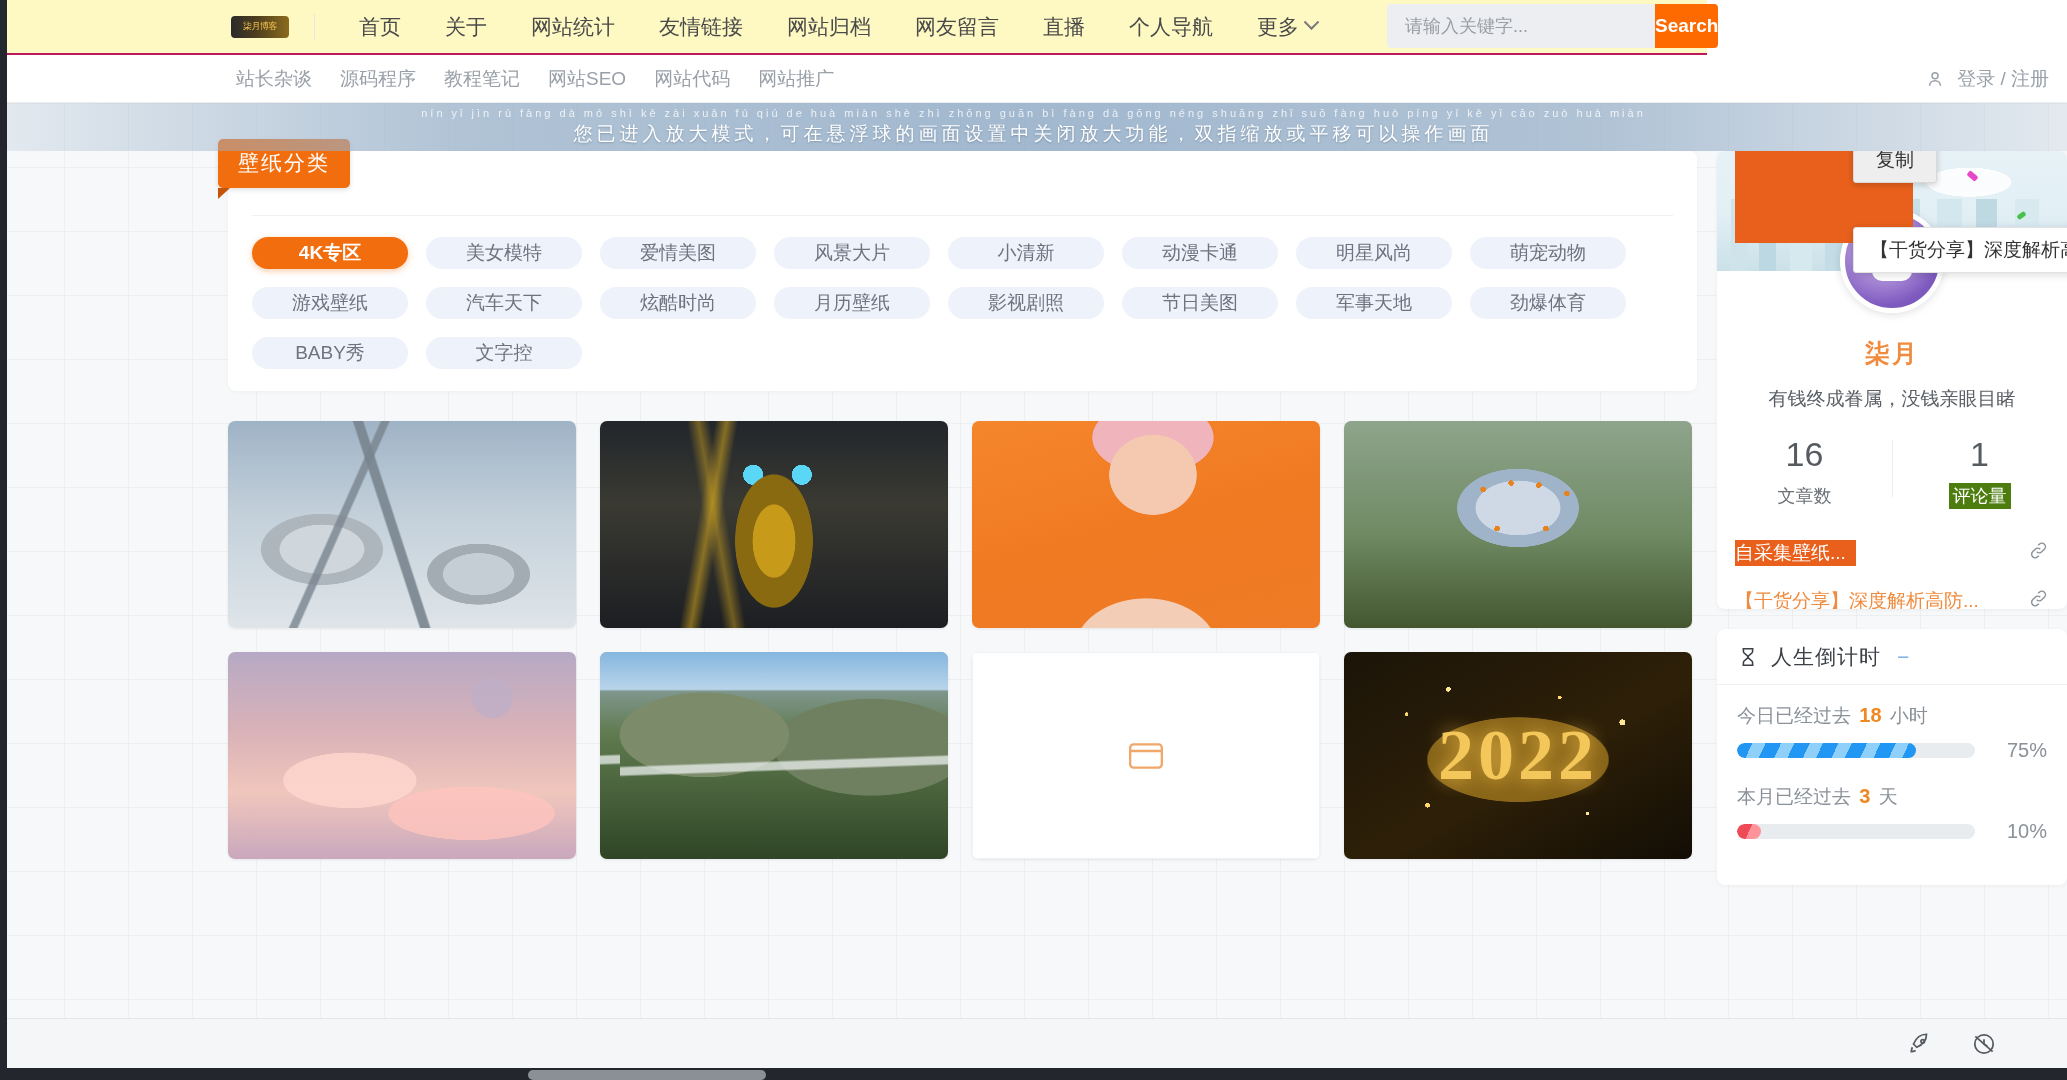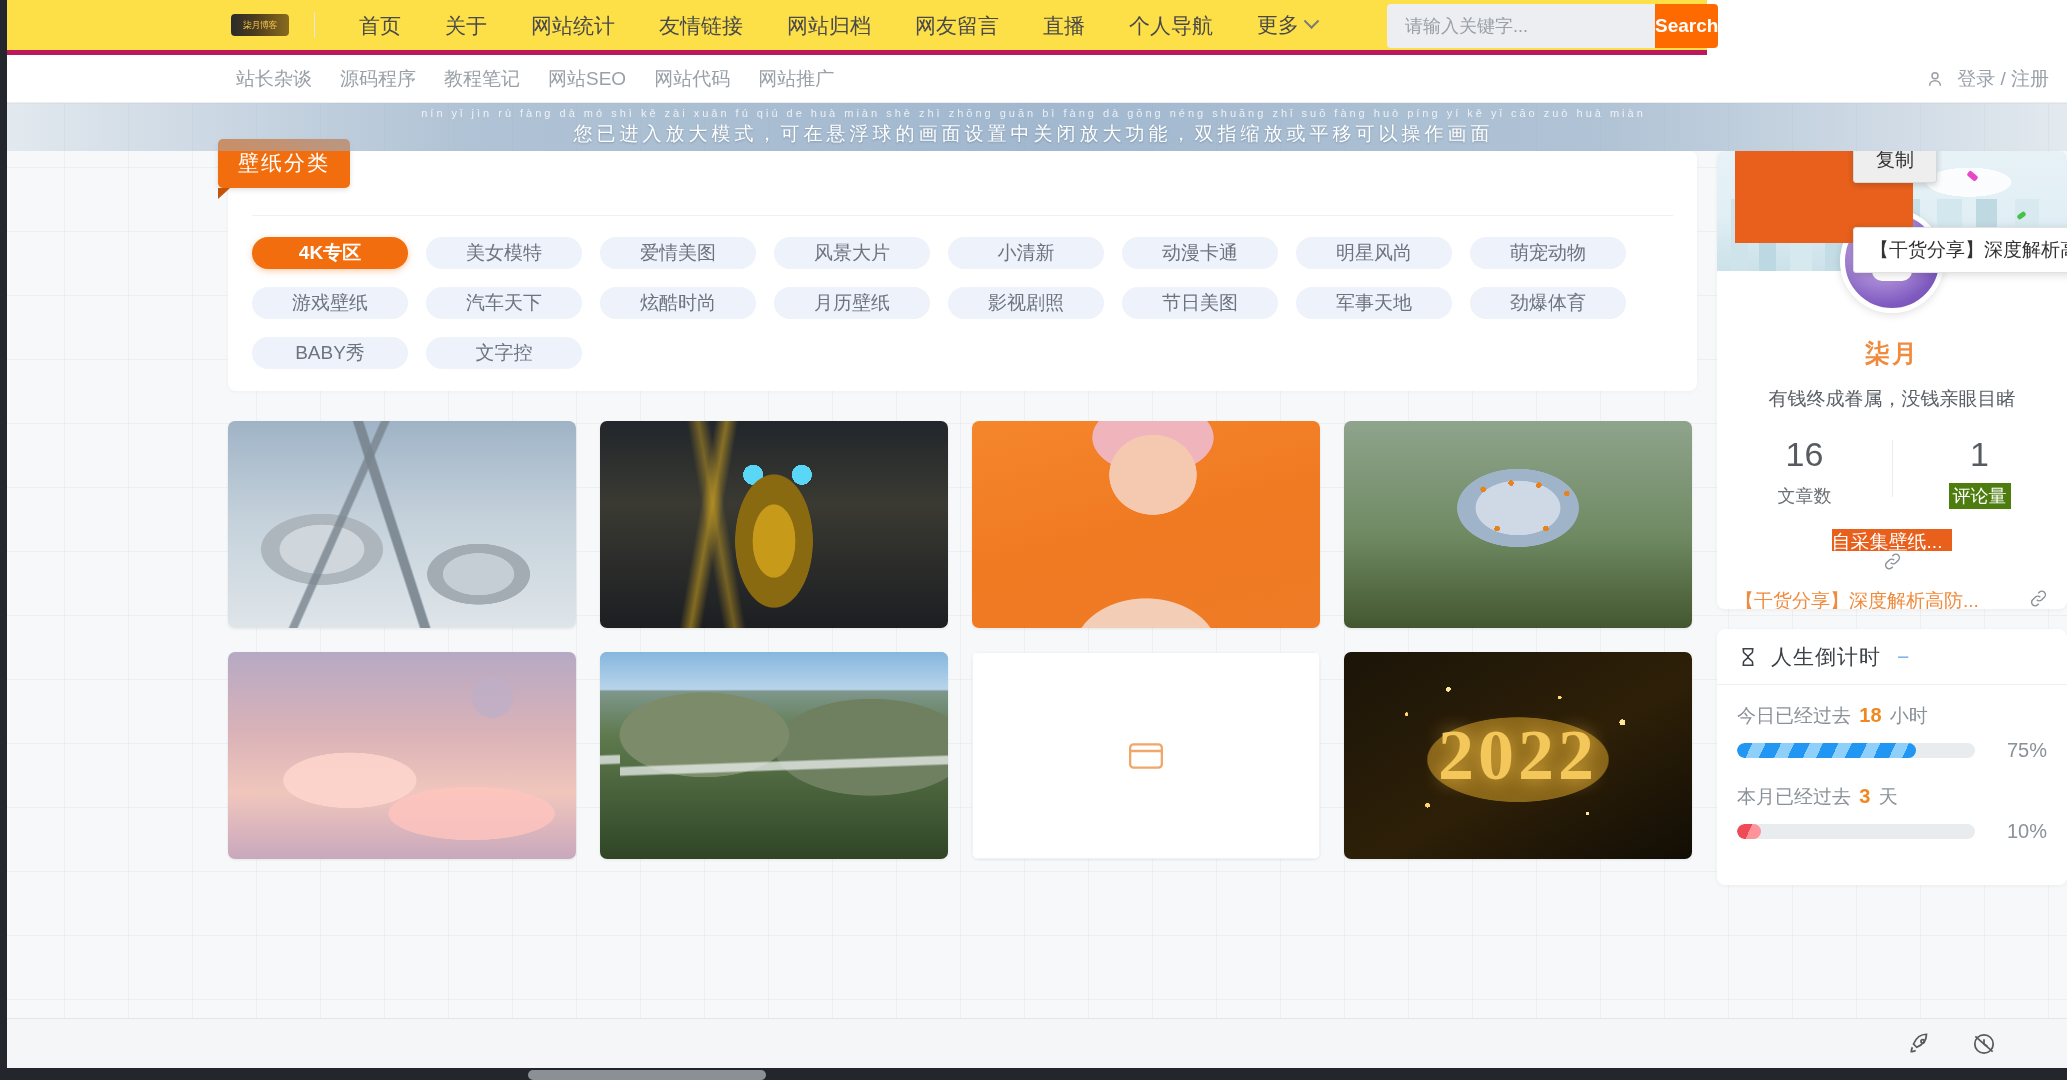--- a/index.html
+++ b/index.html
@@ -20,10 +20,10 @@
   #topbar {
     position: absolute; top: 0; left: 0;
     width: 1707px; height: 55px;
-    background: #fde047;
+    background: #fef9c3;
     display: flex; align-items: center;
     z-index: 40;
-    border-bottom: 5px solid #be185d;
+    border-bottom: 2px solid #be185d;
   }
   #logo-wrap {
     width: 64px; height: 26px;

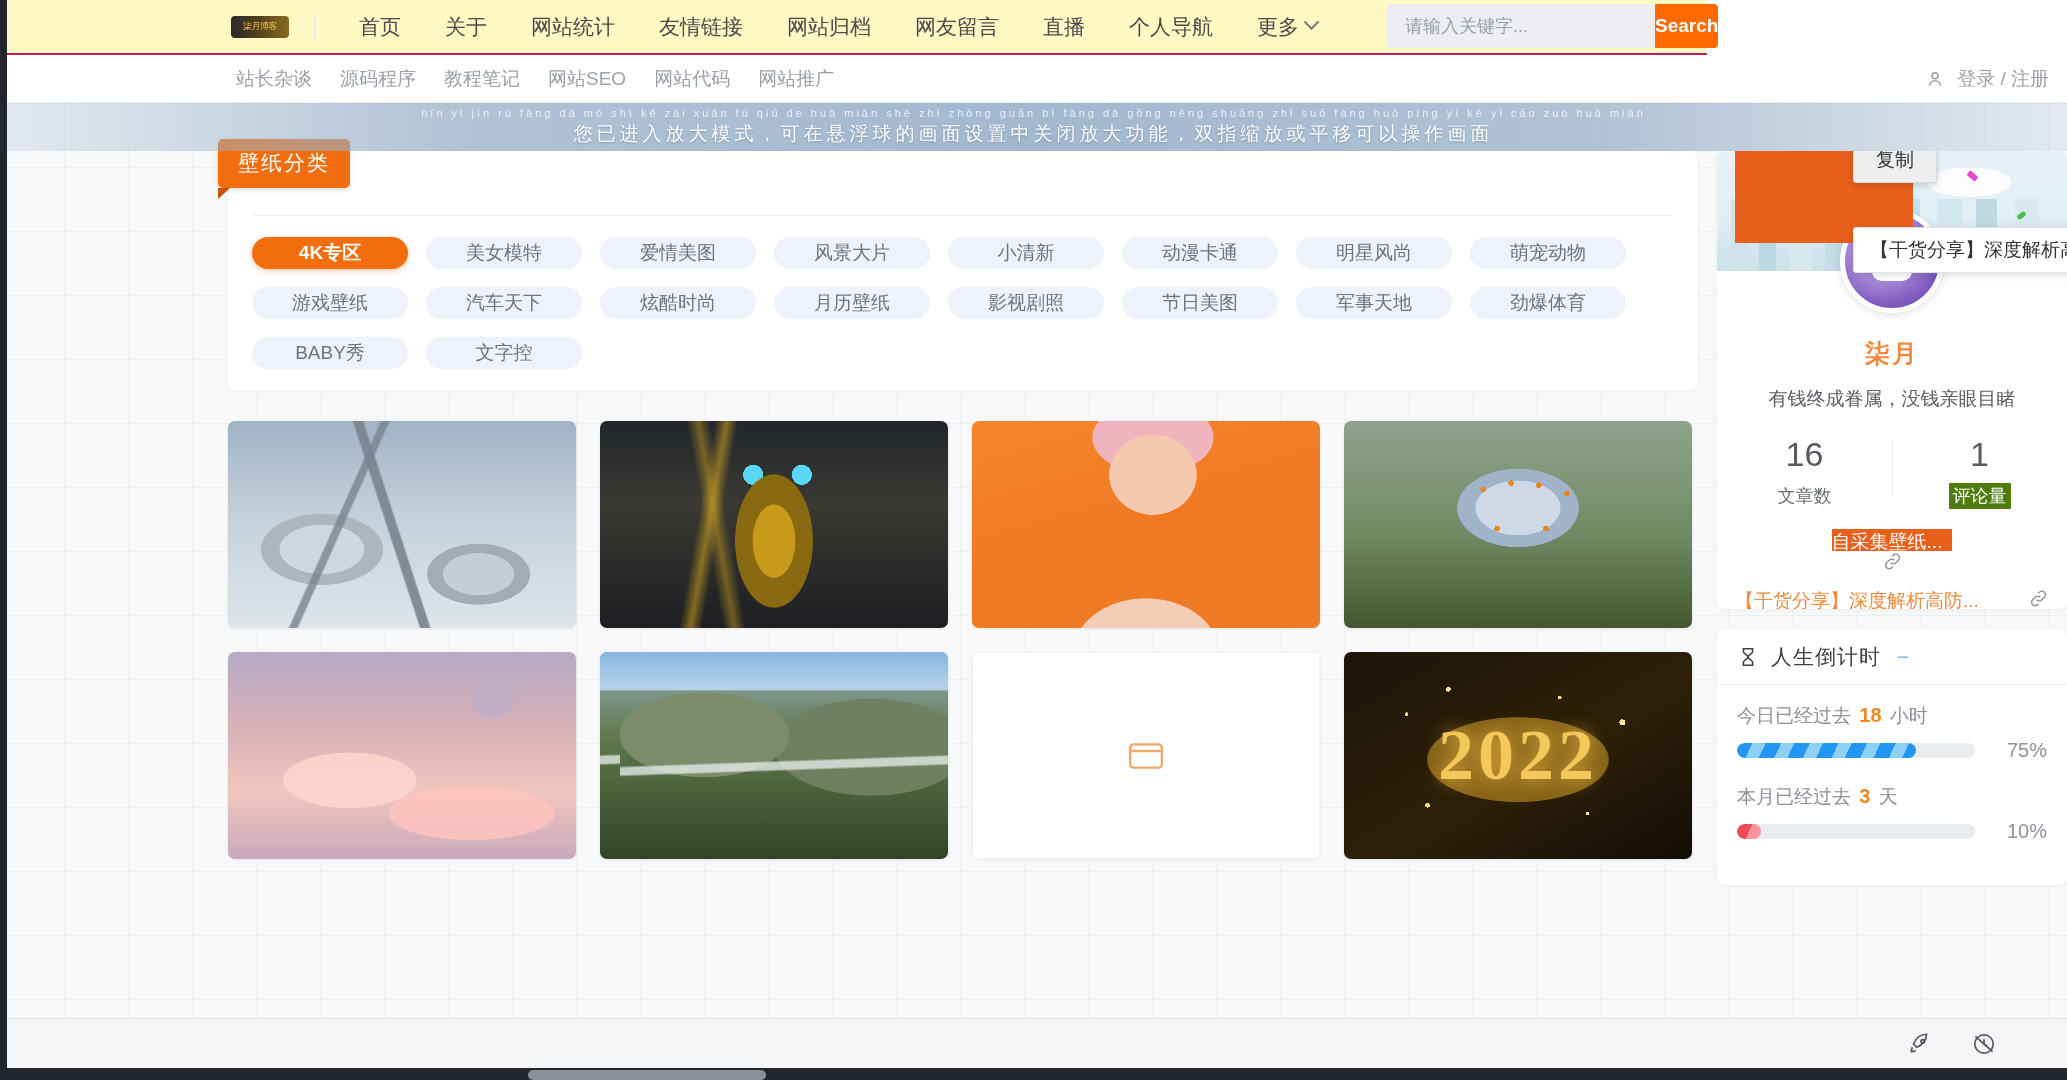--- a/index.html
+++ b/index.html
@@ -551,7 +551,7 @@
             <div class="stat"><div class="num">1</div><div class="lbl sel">评论量</div></div>
           </div>
         <div id="profile-links">
-          <div class="plink sel-a" style="position: relative; z-index: 2; flex-direction: column;">
+          <div class="plink sel-a" style="position: relative; z-index: 2;">
               <span class="txt">自采集壁纸...</span>
               <span class="link-icon"><svg width="21" height="21" viewBox="0 0 24 24" fill="none" stroke="#8a9199" stroke-width="1.6">
                   <path d="M10 13.5a4 4 0 0 0 5.7 0l3-3a4 4 0 0 0-5.7-5.7l-1.3 1.3"></path>

